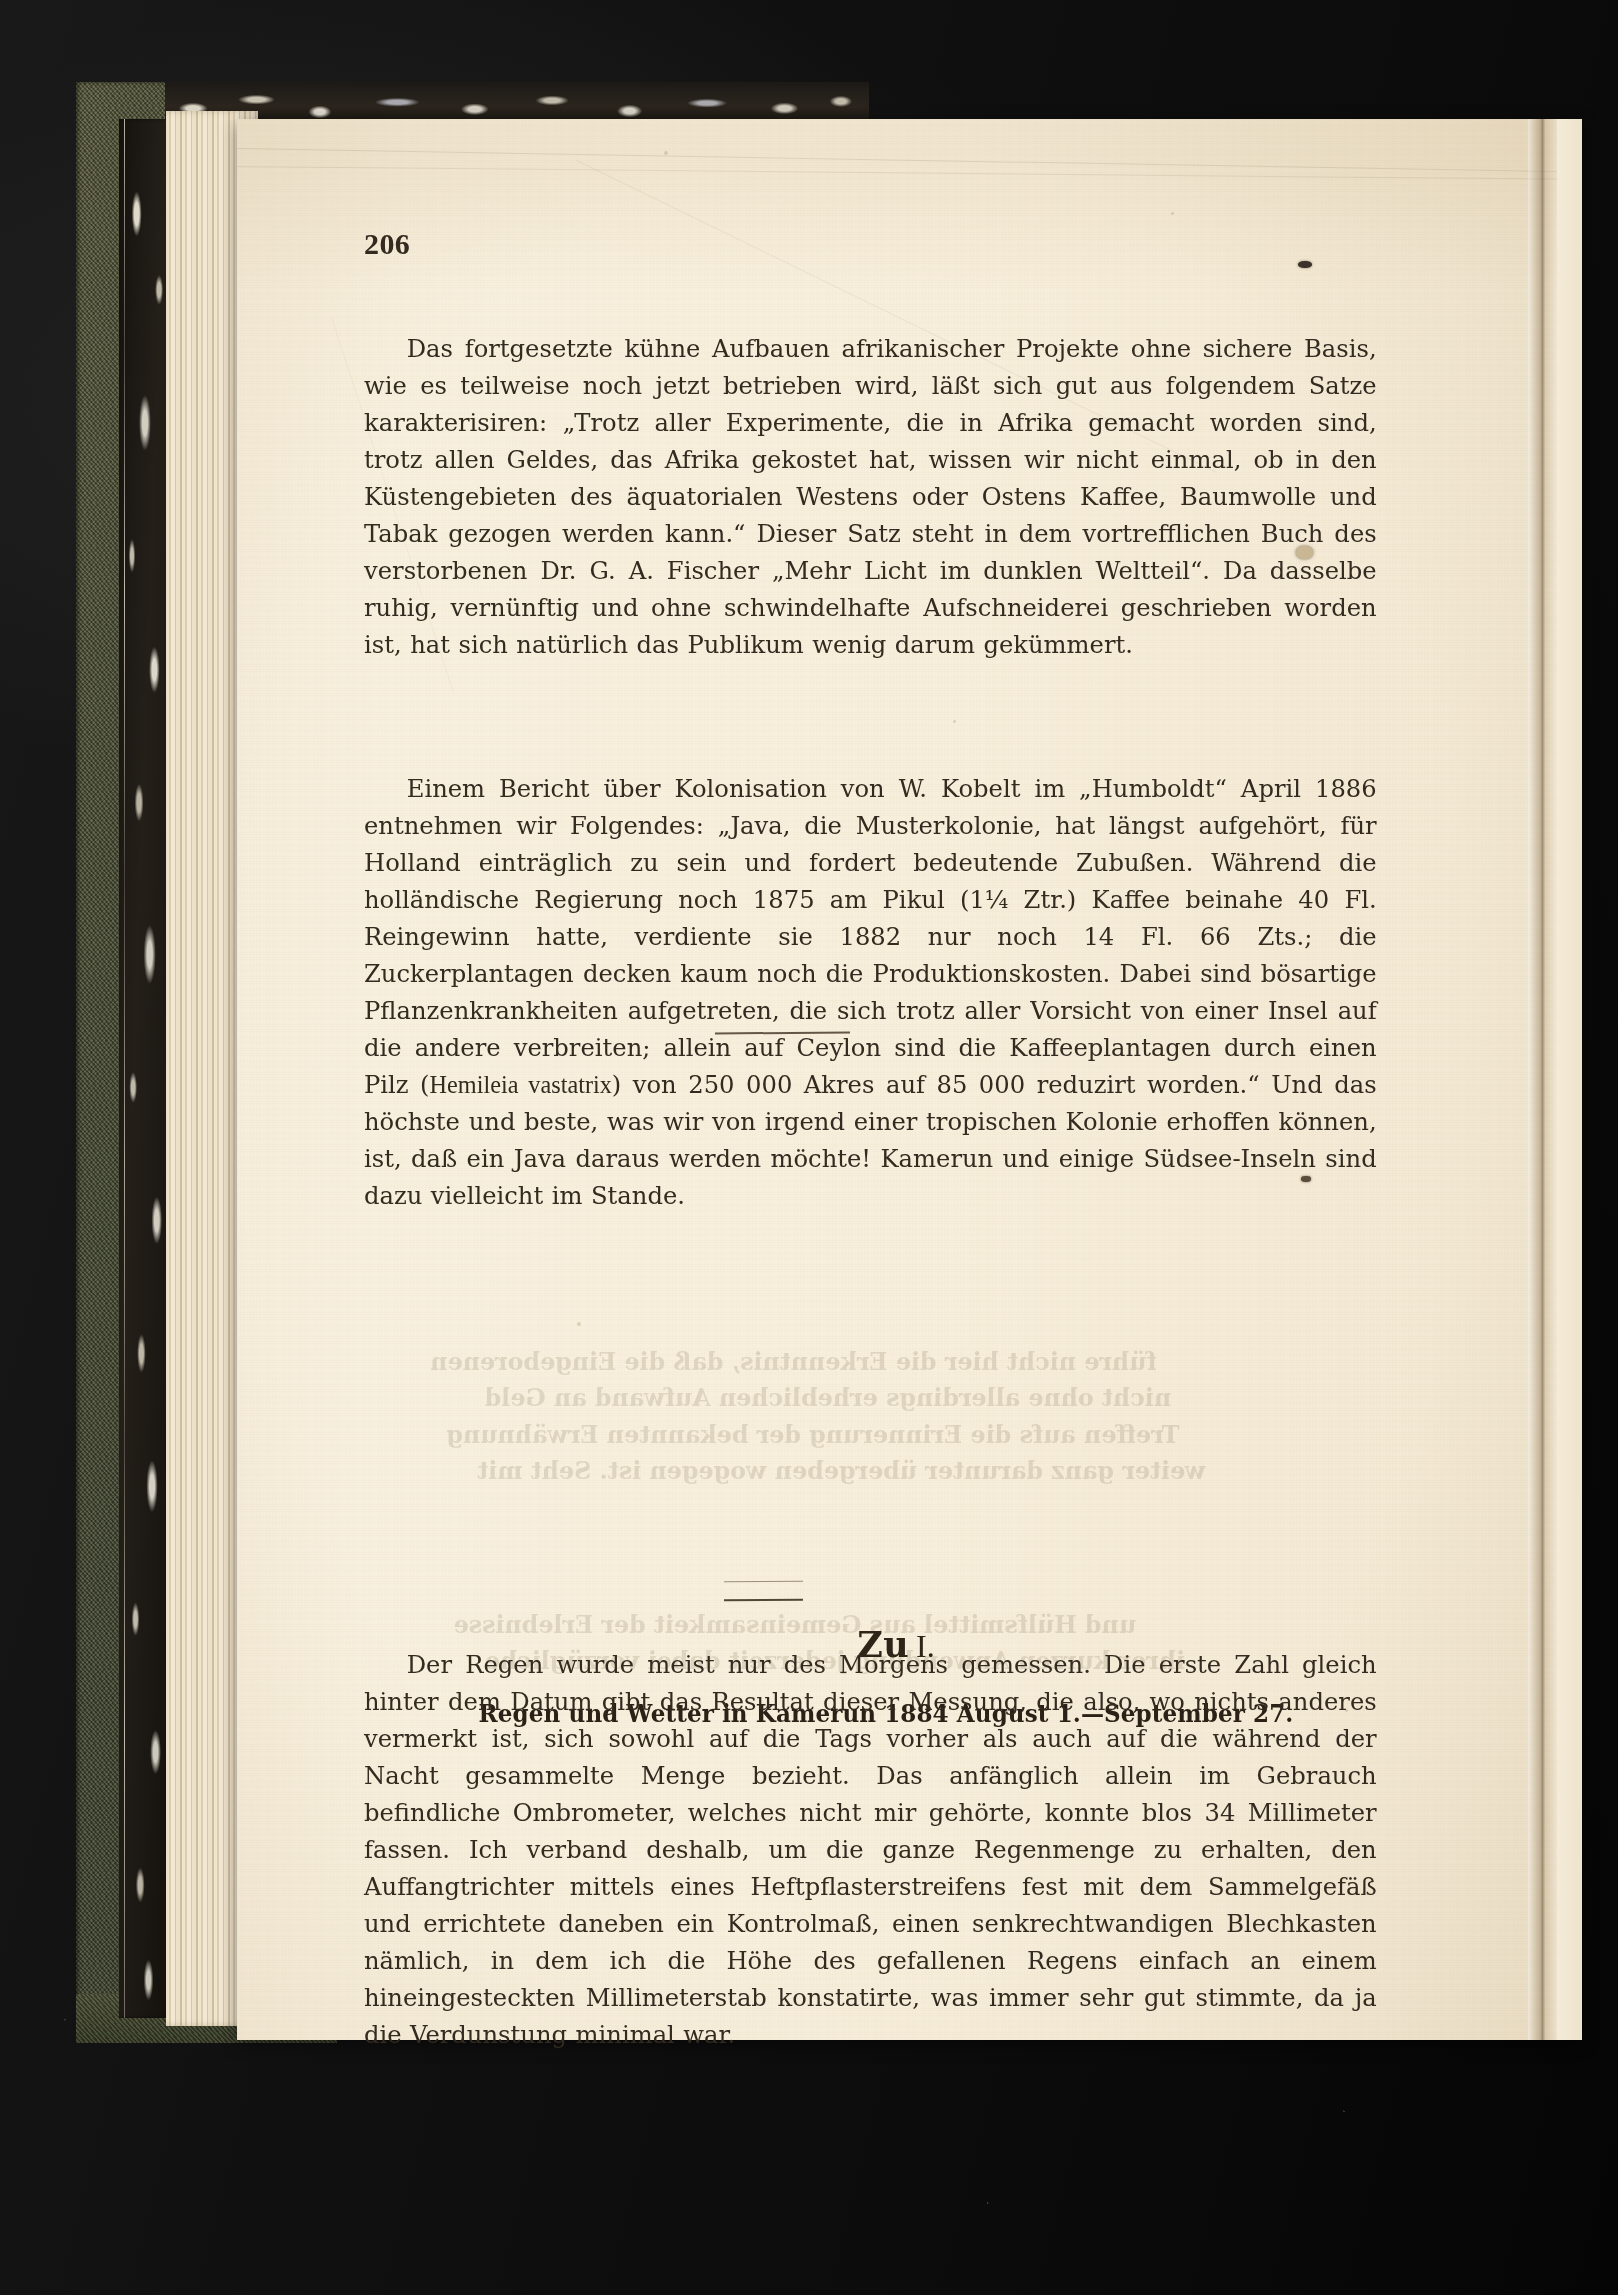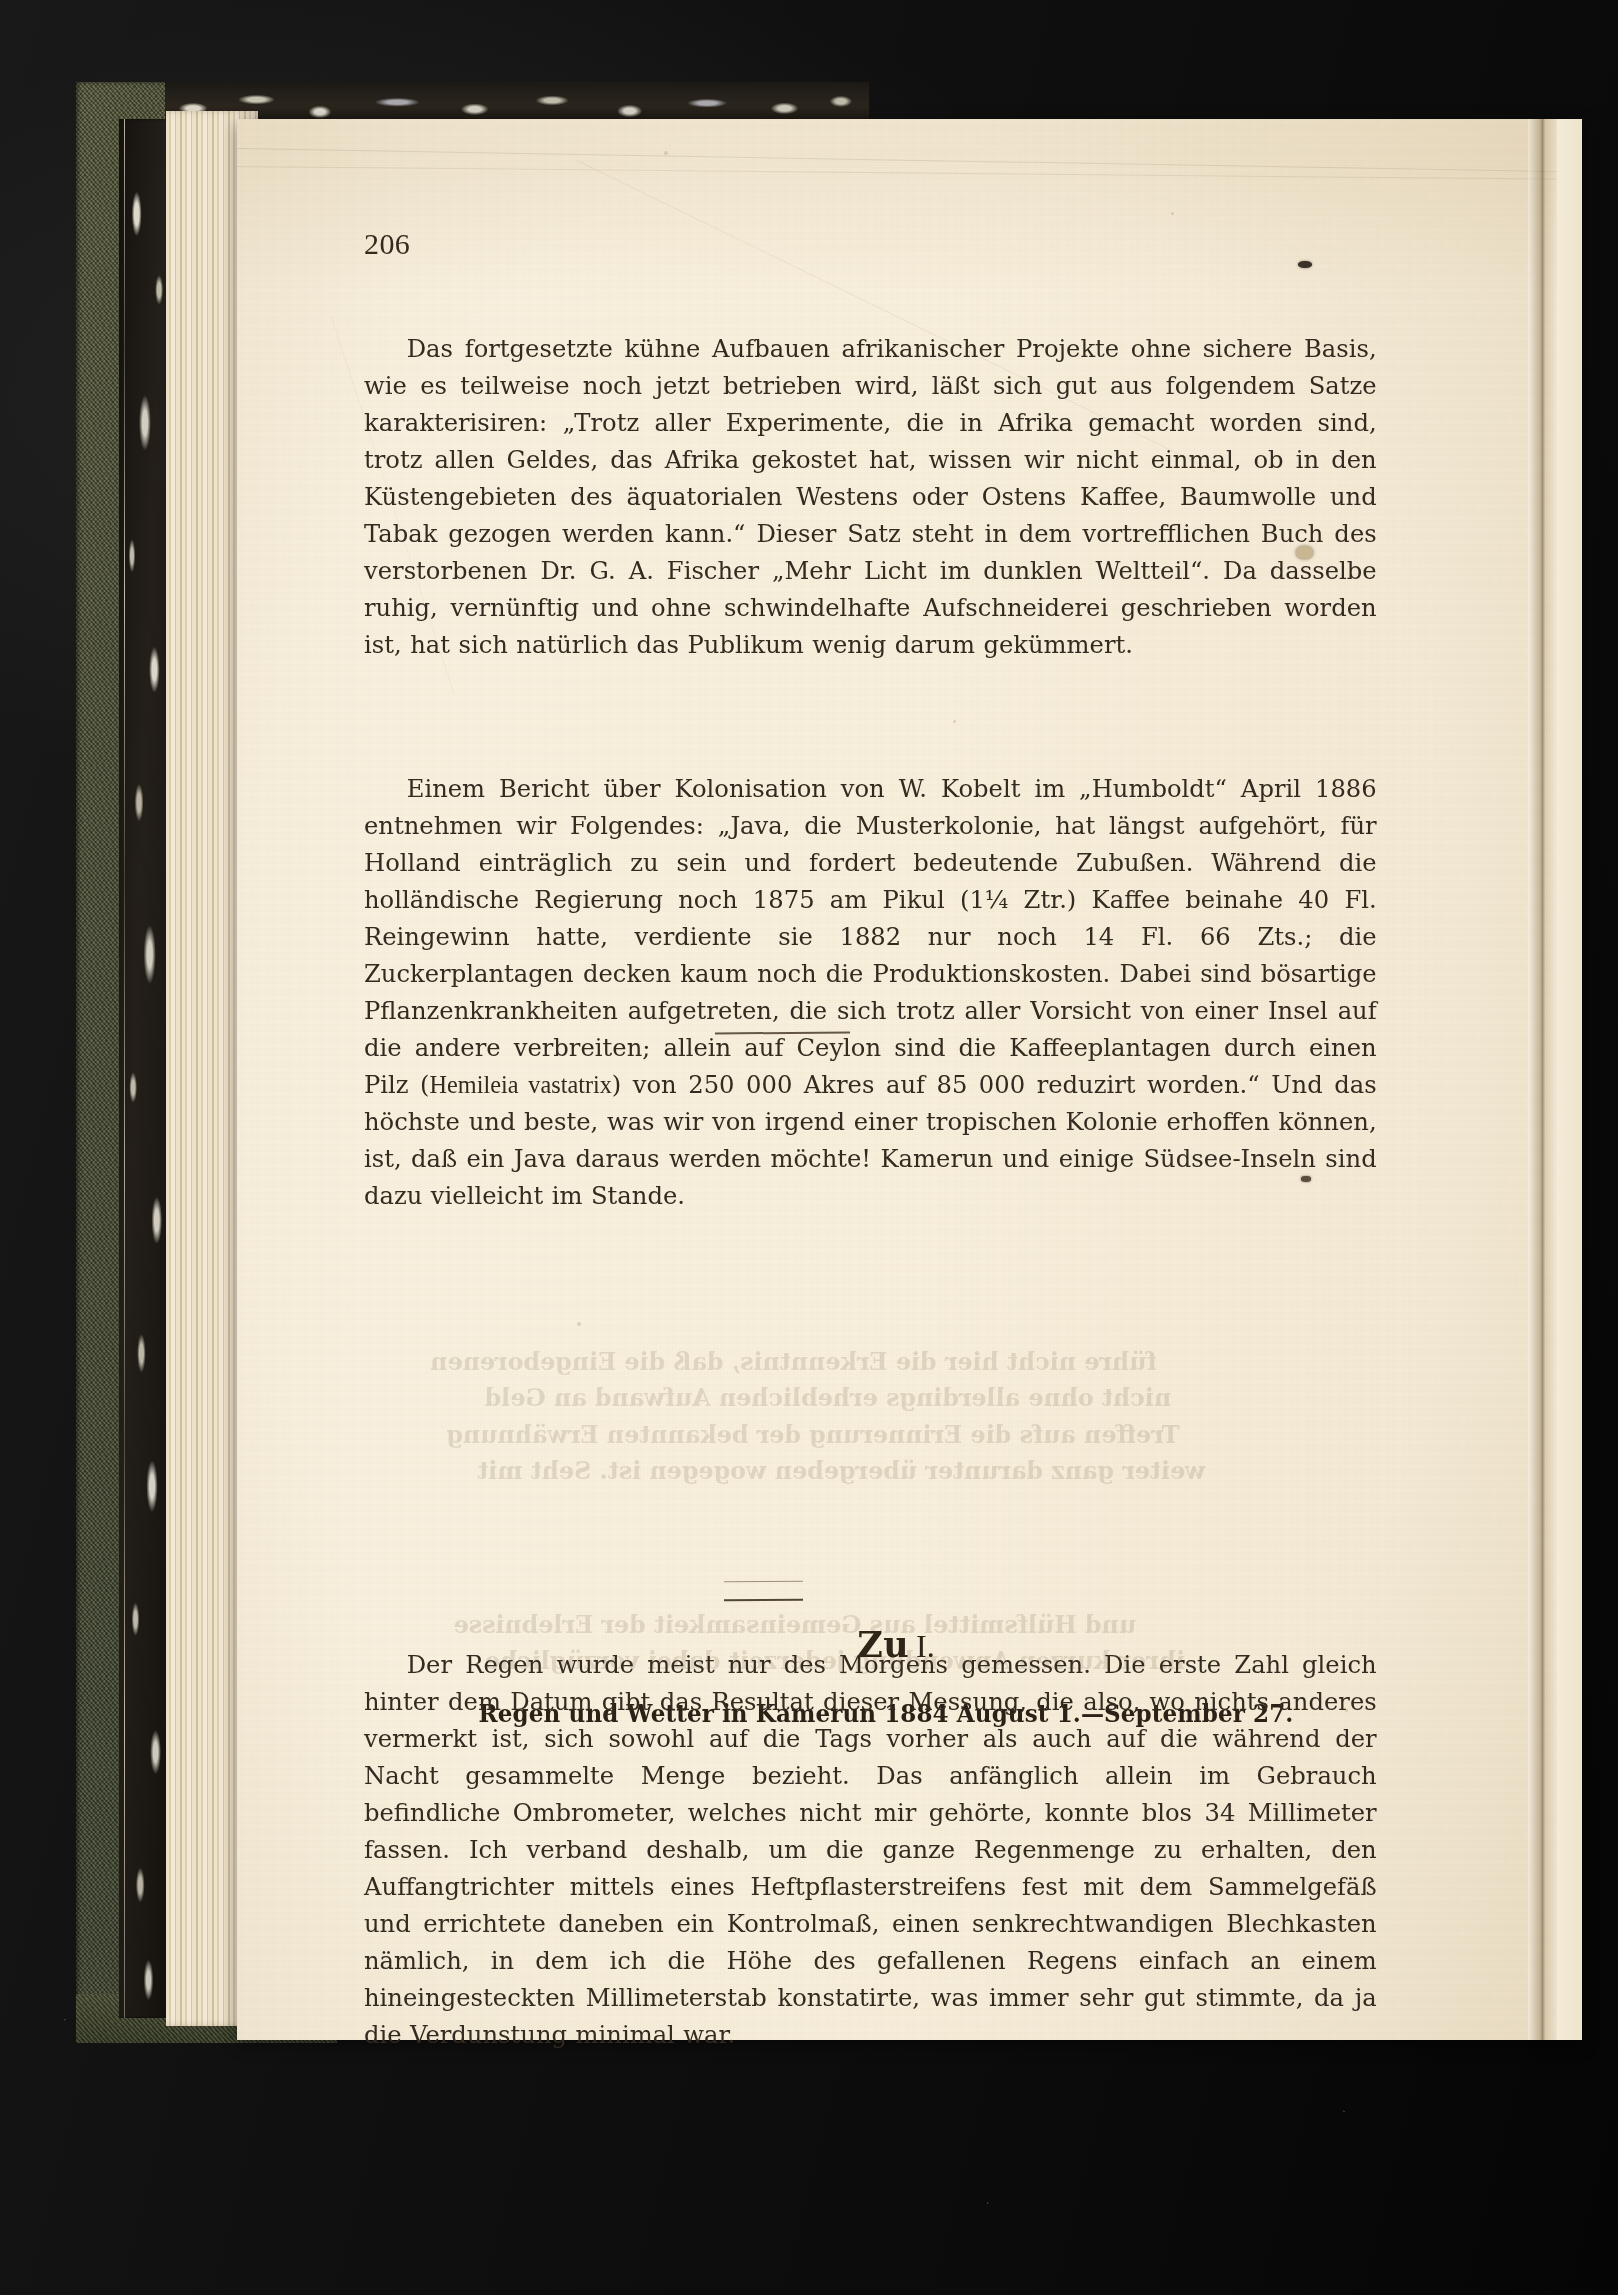--- a/index.html
+++ b/index.html
@@ -255,7 +255,7 @@
     top: -11px;
     font-family: "Liberation Serif", serif;
     font-size: 30px;
-    font-weight: 400;
+    font-weight: 700;
     color: #342a1f;
     letter-spacing: 0.4px;
   }

